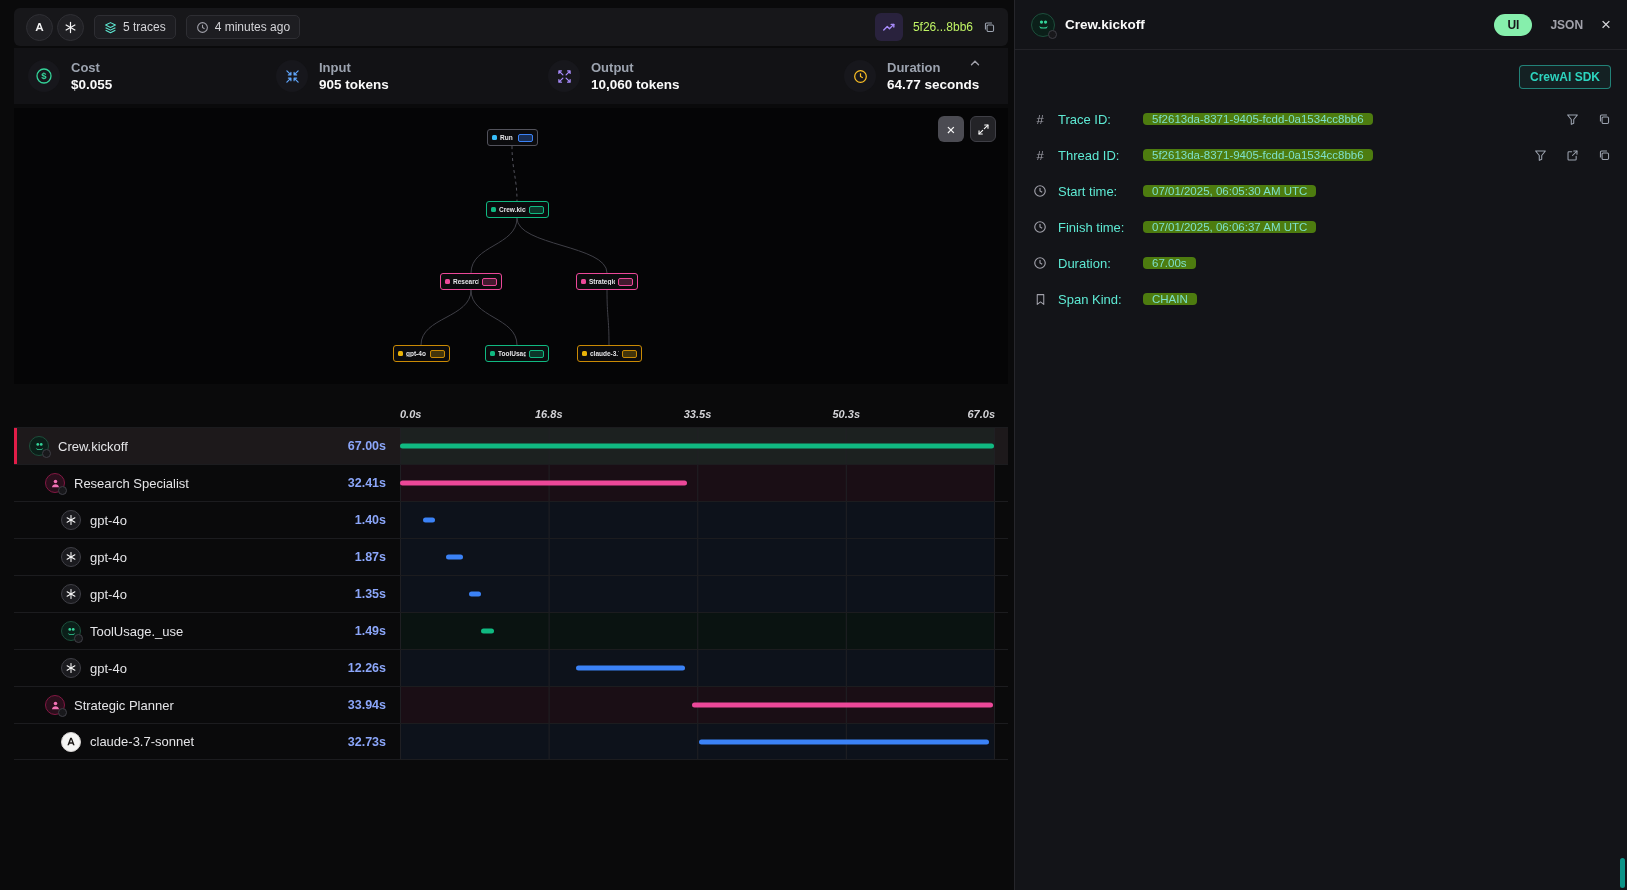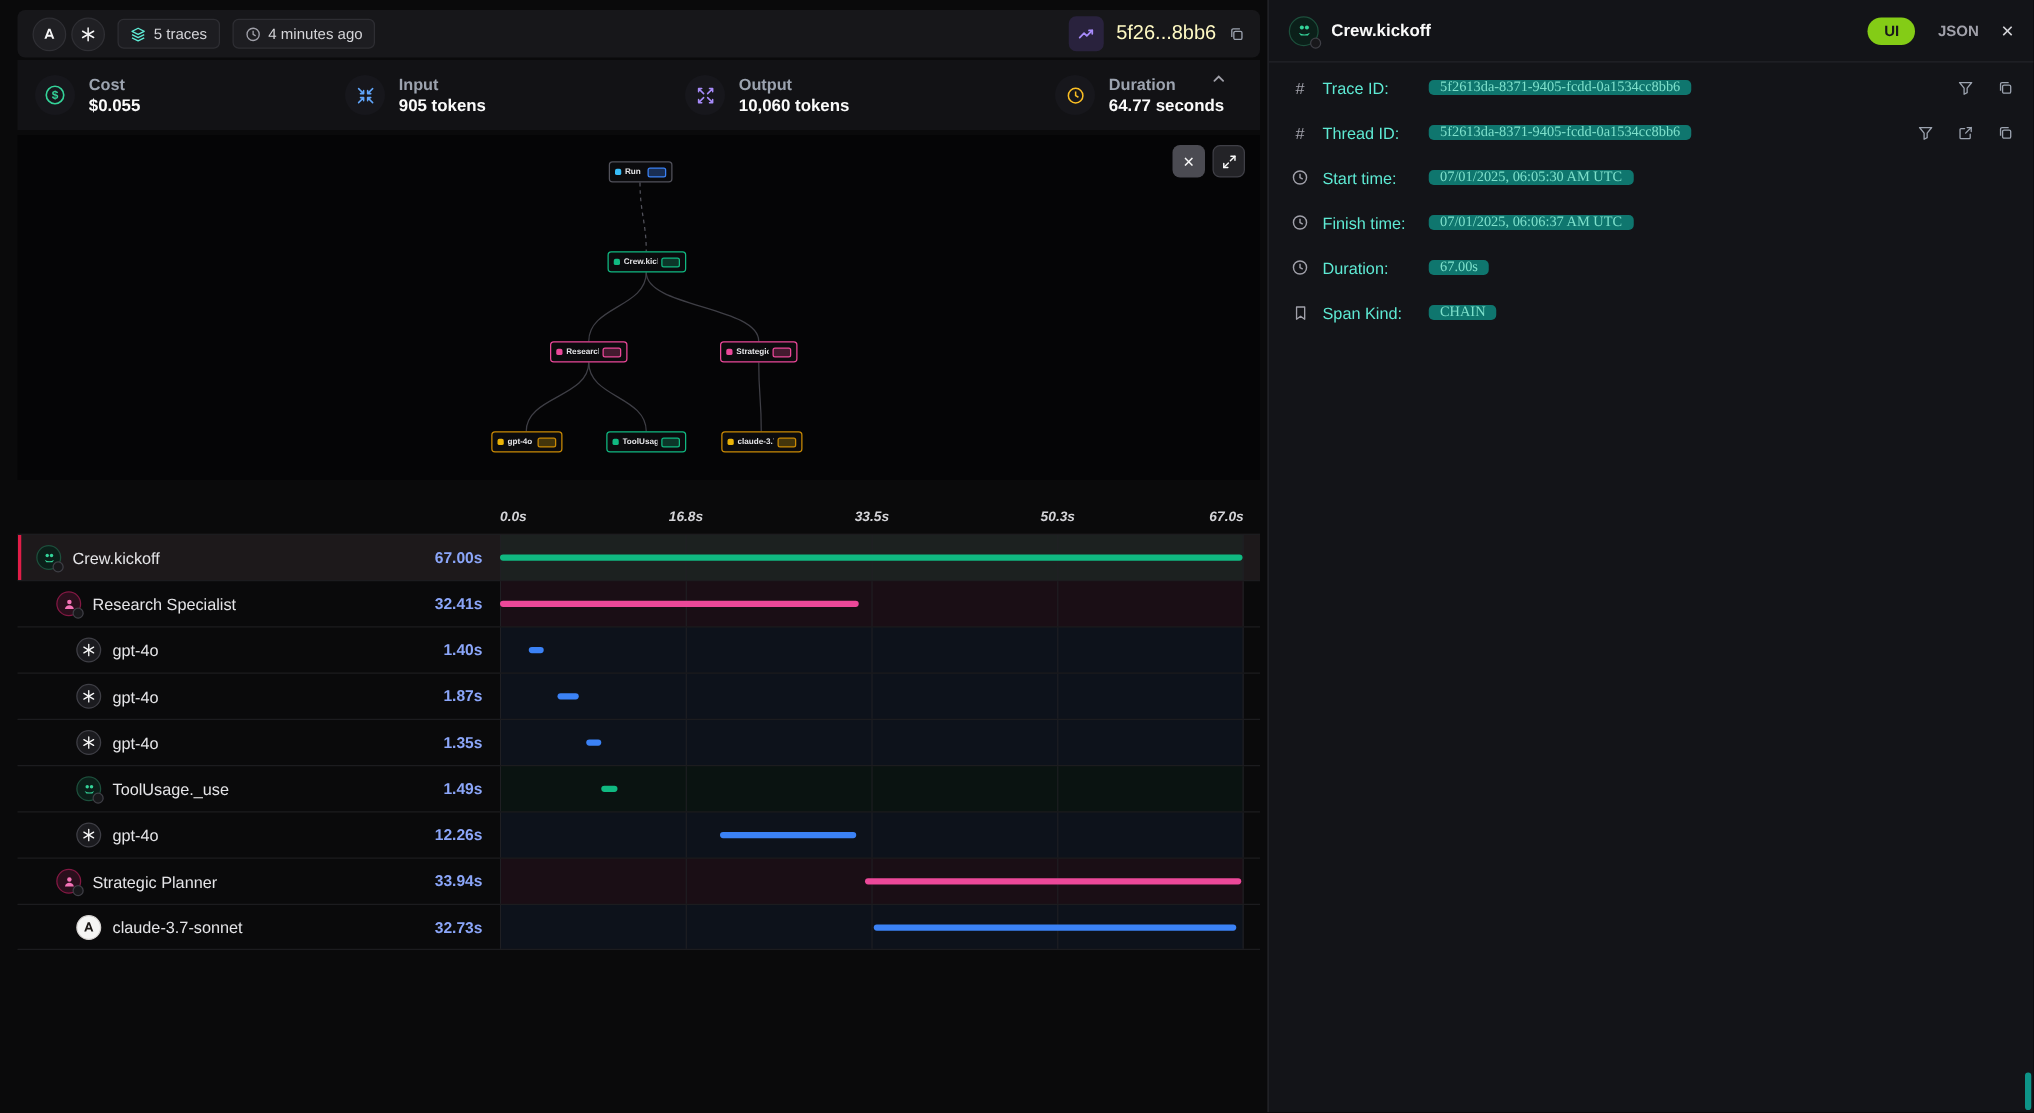--- a/index.html
+++ b/index.html
@@ -16,7 +16,7 @@
   .tchip .ic { display:flex; }
   .topbar .spacer { flex:1; }
   .trendbtn { width:28px; height:28px; border-radius:6px; background:rgba(139,92,246,0.16); display:flex; align-items:center; justify-content:center; color:#a78bfa; }
-  .traceid { font-size:16px; color:#fef9c3; }
+  .traceid { font-size:12px; color:#bef264; }
   .ghosticon { color:#9ca3af; display:flex; align-items:center; }
 
   .stats { height:56px; background:#121215; margin-top:2px; display:flex; align-items:center; position:relative; padding-left:14px; }

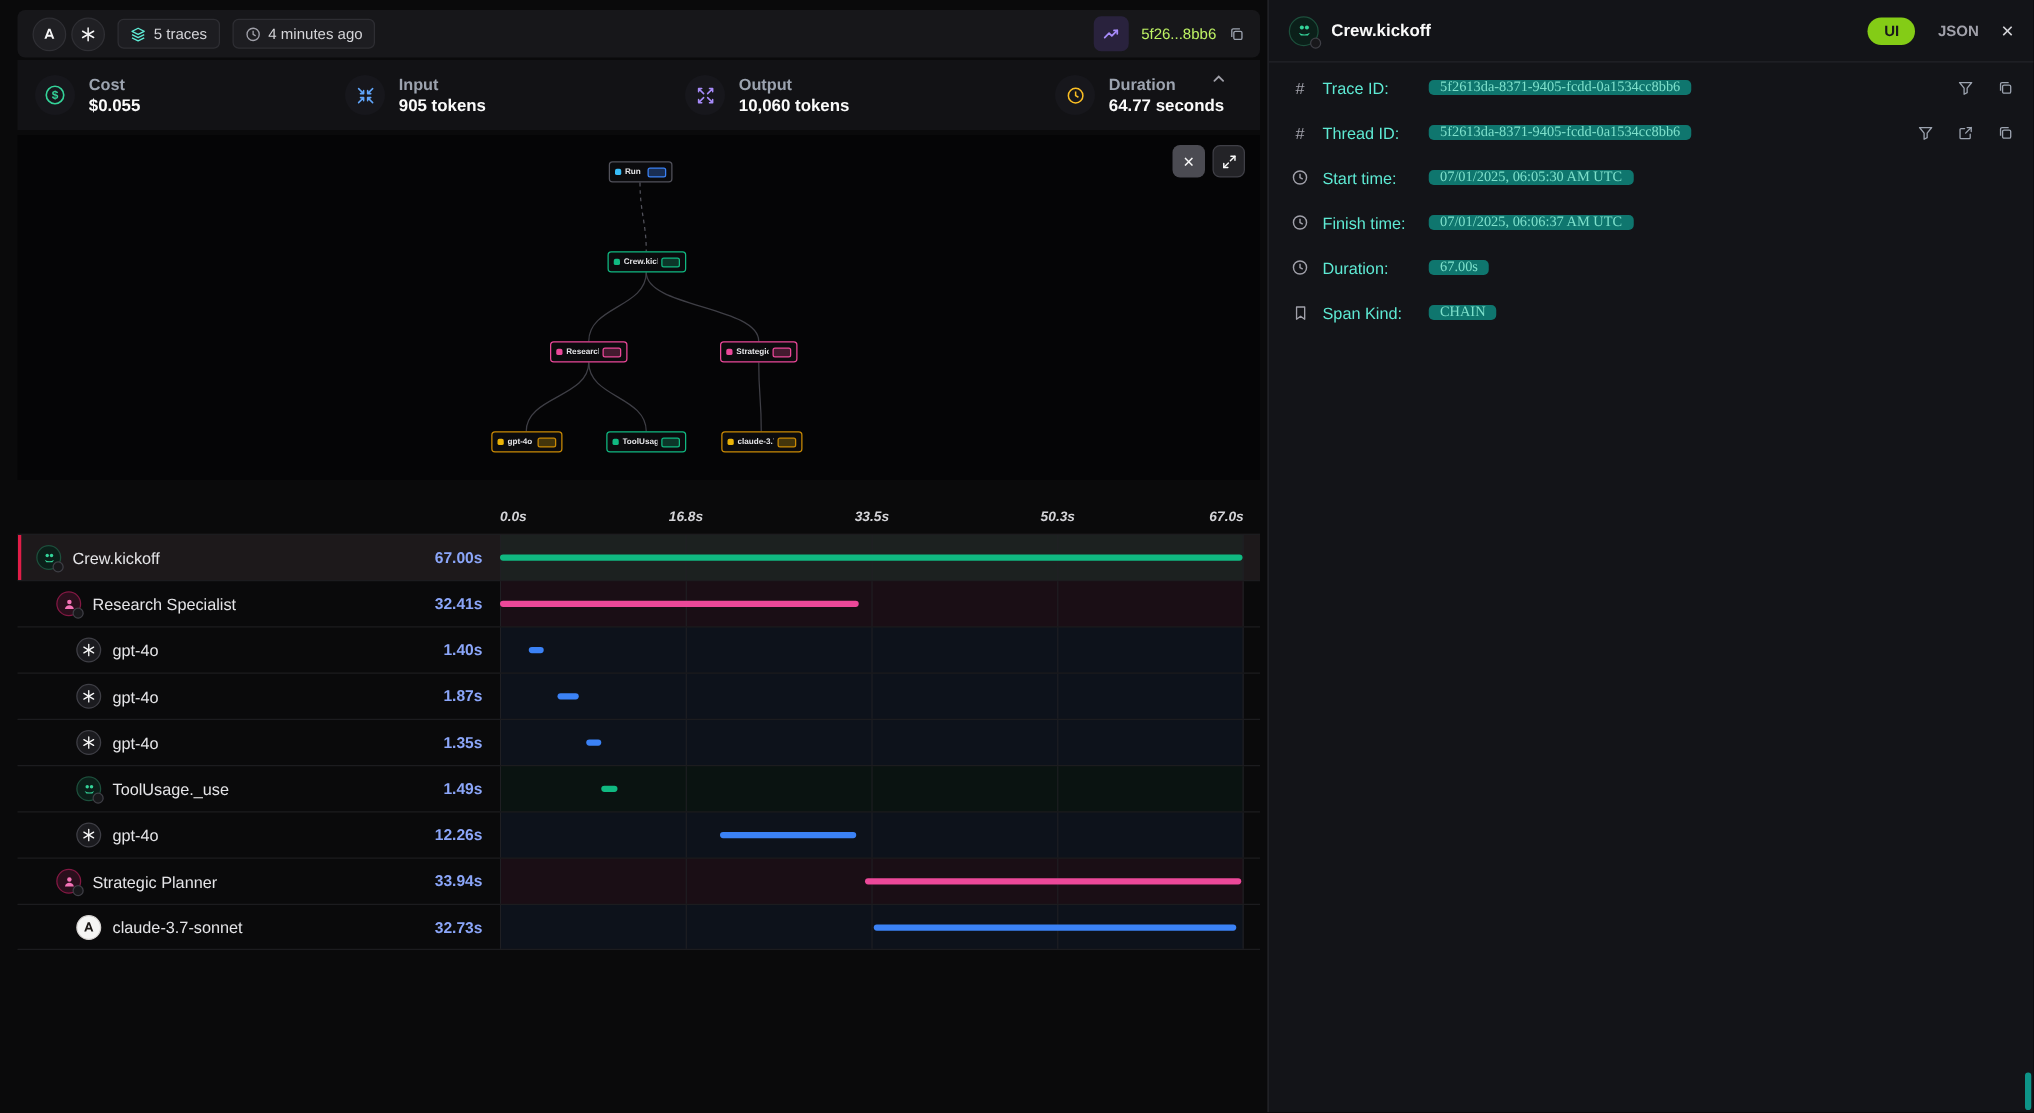--- a/index.html
+++ b/index.html
@@ -81,7 +81,7 @@
   .rp-header { height:50px; flex:none; display:flex; align-items:center; gap:10px; padding:0 16px; border-bottom:1px solid #232328; }
   .rp-title { font-size:13.5px; font-weight:700; color:#fafafa; }
   .rp-header .spacer { flex:1; }
-  .pill-ui { background:#84cc16; color:#18181b; font-size:12px; font-weight:700; border-radius:14px; padding:4px 13px; cursor:pointer; }
+  .pill-ui { background:#86efac; color:#18181b; font-size:12px; font-weight:700; border-radius:14px; padding:4px 13px; cursor:pointer; }
   .tab-json { color:#a1a1aa; font-size:12px; font-weight:700; margin:0 8px; cursor:pointer; }
   .rp-close { color:#d4d4d8; font-size:17px; cursor:pointer; line-height:1; }
   .sdk-row { display:flex; justify-content:flex-end; padding:15px 16px 10px; }

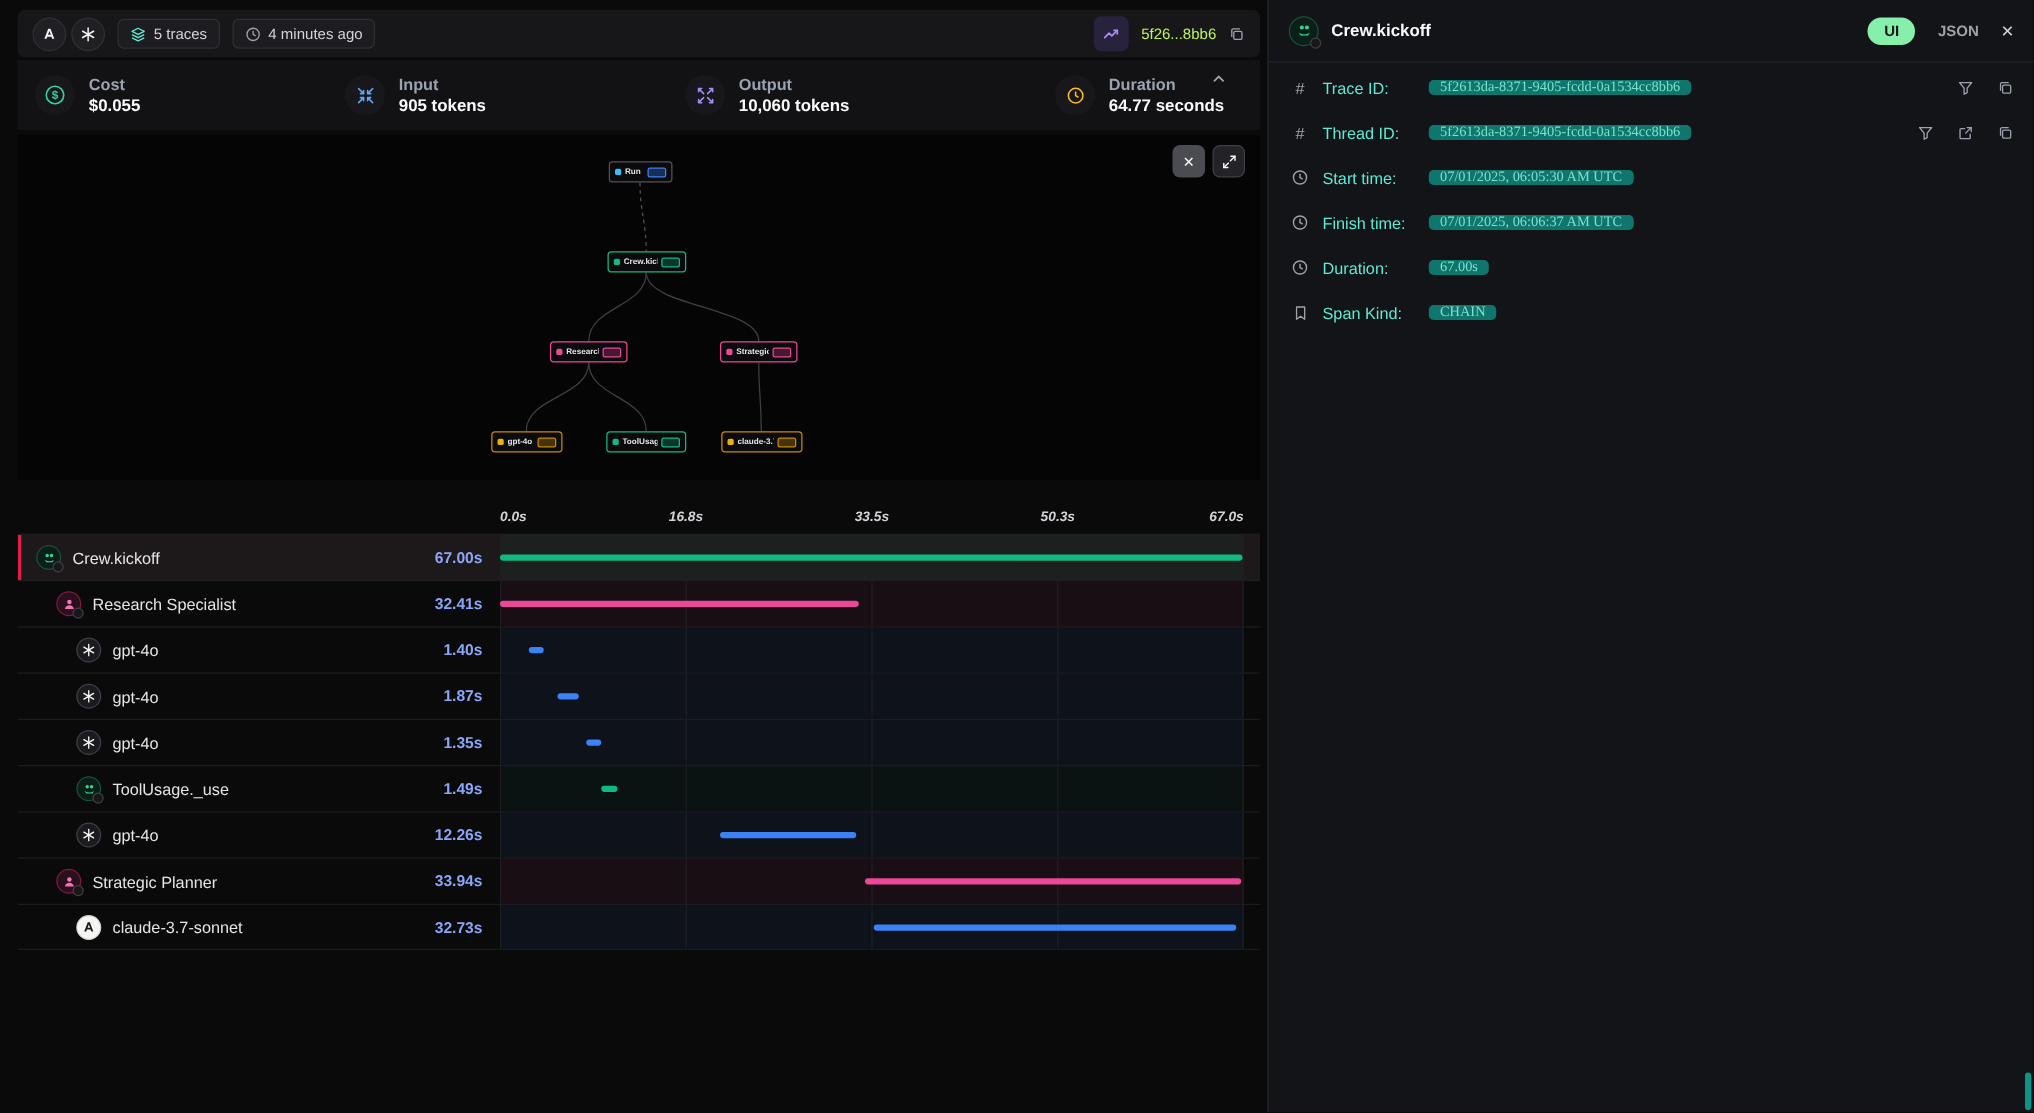--- a/index.html
+++ b/index.html
@@ -456,6 +456,9 @@
       <span class="rp-close">×</span>
     </div>
 
+    <div class="sdk-row">
+      <span class="sdk-badge">CrewAI SDK</span>
+    </div>
 
     <div class="fields">
       <div class="field">

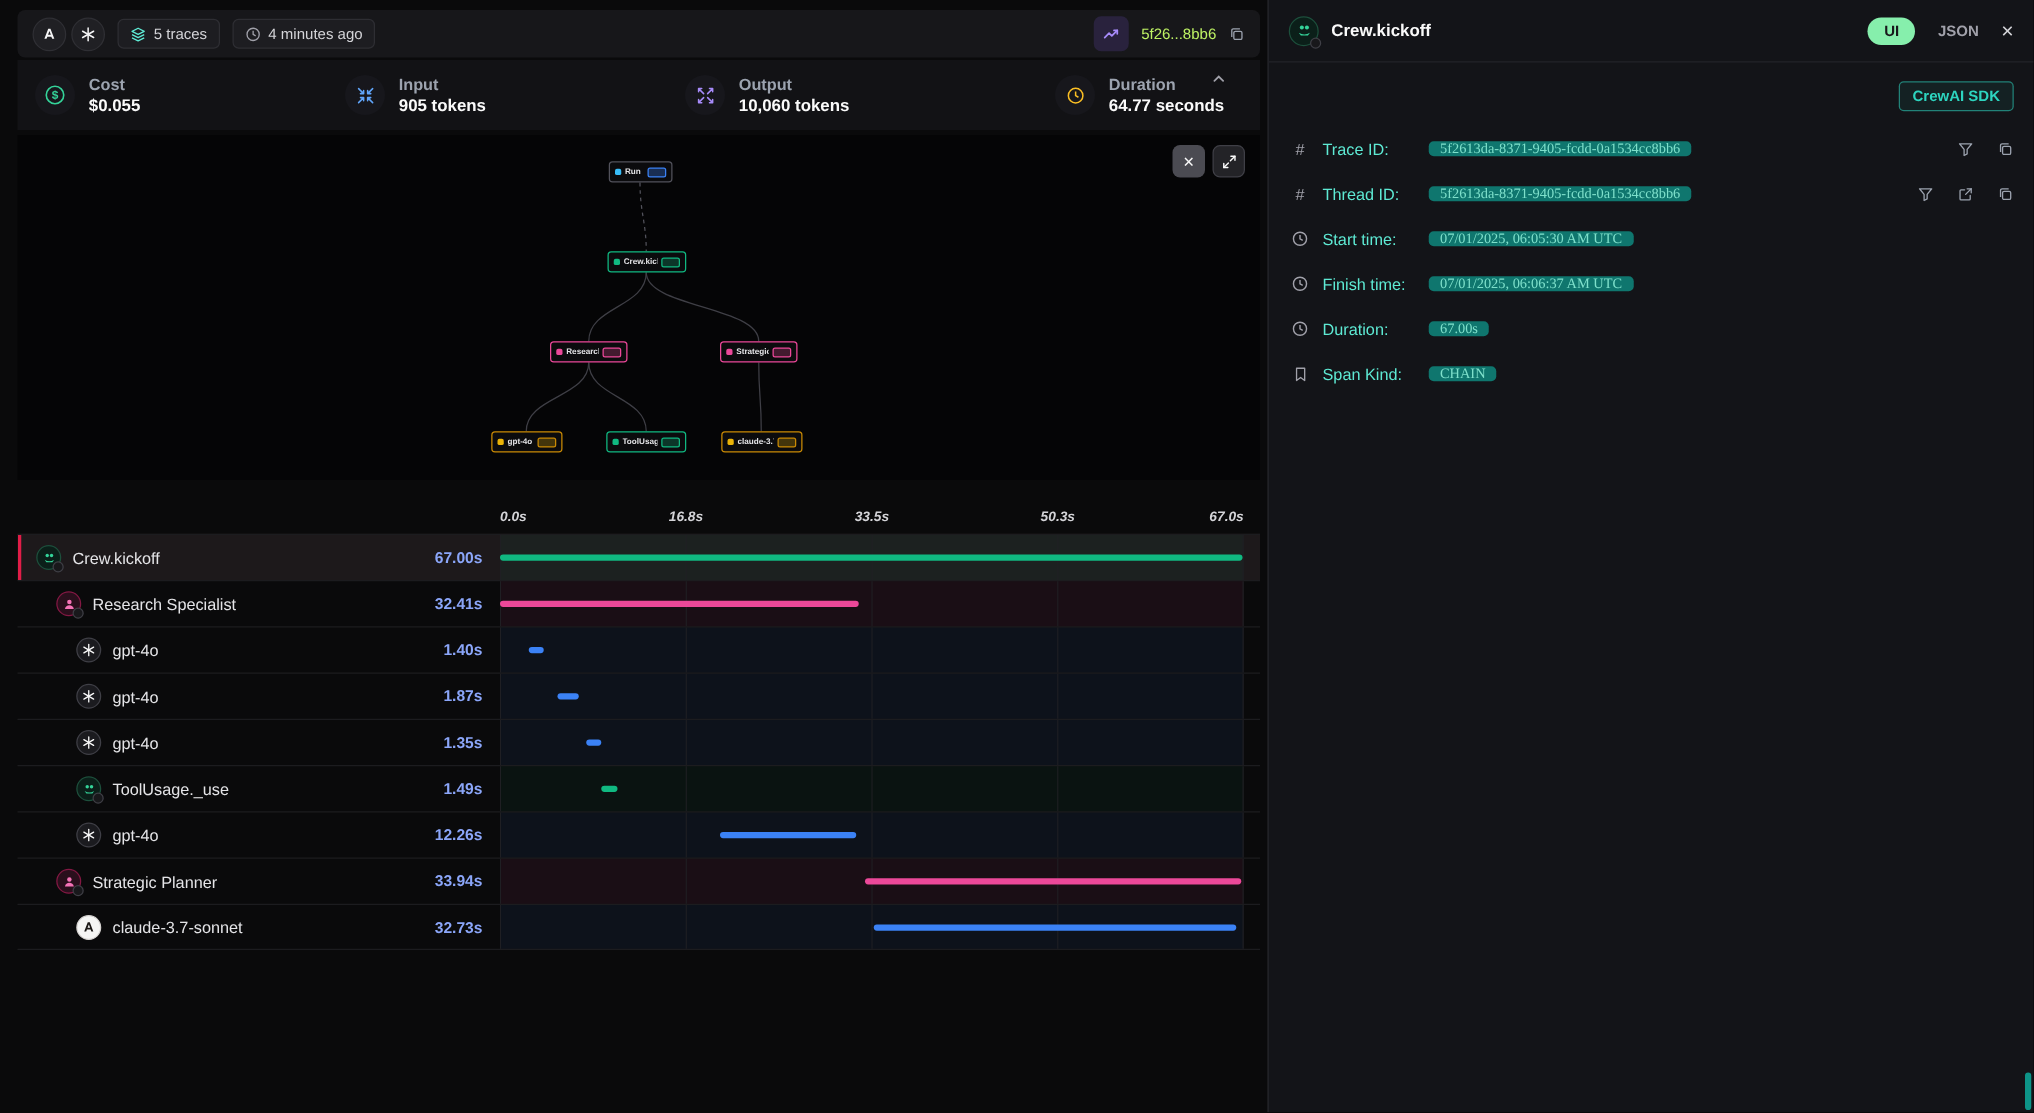--- a/index.html
+++ b/index.html
@@ -90,7 +90,7 @@
   .field { height:36px; display:flex; align-items:center; gap:9px; }
   .ficon { width:18px; display:flex; justify-content:center; color:#a1a1aa; font-size:13px; flex:none; }
   .flabel { width:76px; font-size:13px; color:#5eead4; flex:none; }
-  .chip { font-family:Liberation Serif, serif; font-size:11.5px; color:#7ee0cb; background:#0f766e; border-radius:4px; padding:0 9px; cursor:pointer; }
+  .chip { font-family:Liberation Sans, sans-serif; font-size:11.5px; color:#7ee0cb; background:#4d7c0f; border-radius:4px; padding:0 9px; cursor:pointer; }
   .facts { margin-left:auto; display:flex; gap:19px; color:#9ca3af; }
   .facts span { display:flex; cursor:pointer; }
   .attr-sec { margin-top:12px; border-top:1px solid #232328; padding:0 16px; }

